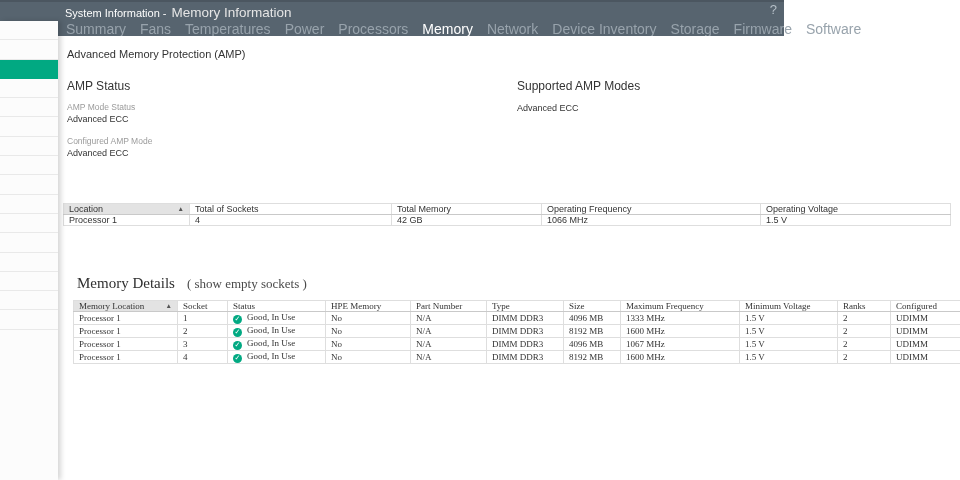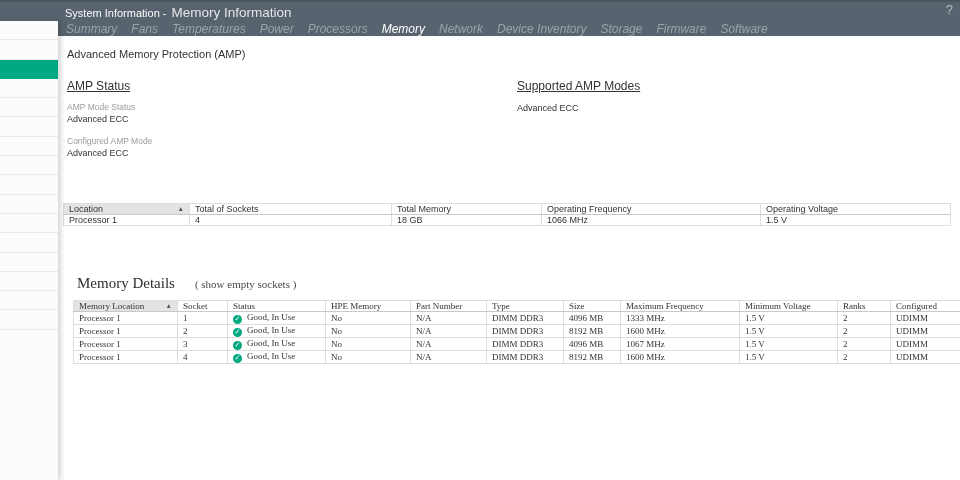--- a/index.html
+++ b/index.html
@@ -13,7 +13,7 @@
 
   
   .topbar {
-    position:absolute; top:0; left:0; width:960px; height:36px;
+    position:absolute; top:0; left:0; width:784px; height:36px;
     background:#57646f;
     border-top:2px solid #4b5660;
     z-index:1;

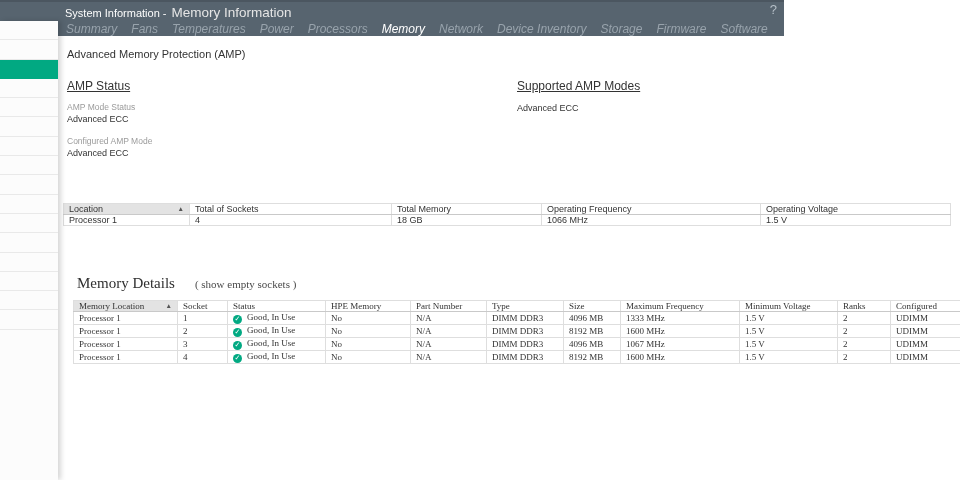--- a/index.html
+++ b/index.html
@@ -33,7 +33,7 @@
     display:flex; align-items:center; gap:14px; padding-left:8px;
     white-space:nowrap;
   }
-  .tab { font-size:12px; color:#98a3ac; cursor:pointer;font-style:italic; }
+  .tab { font-size:14px; color:#98a3ac; cursor:pointer; }
   .tab.active { color:#ffffff; }
 
   

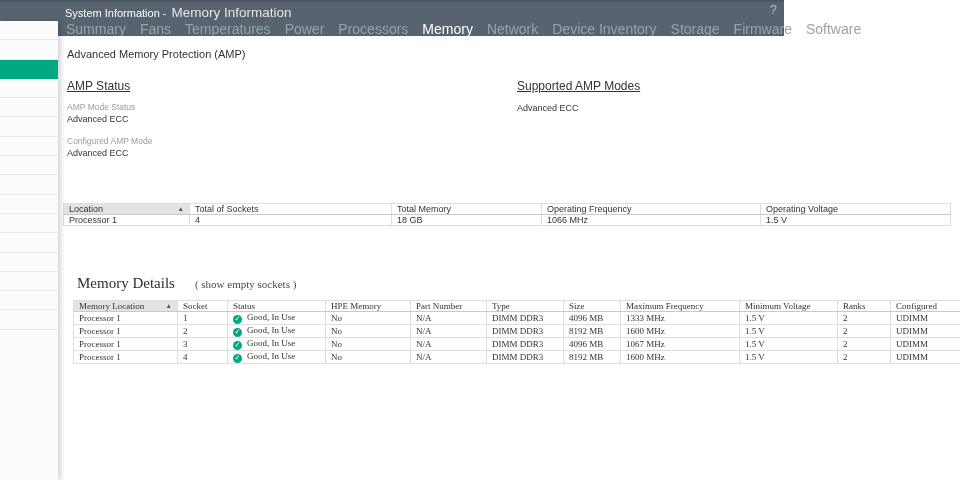--- a/index.html
+++ b/index.html
@@ -53,7 +53,7 @@
   .amp-title { font-size:11px; color:#333; line-height:13px; }
   .amp-cols { display:flex; margin-top:18px; }
   .amp-col-left { width:450px; }
-  .subheading { font-size:12px; color:#333; line-height:14px;text-decoration:underline; }
+  .subheading { font-size:12px; color:#333; line-height:14px; }
   .field-label { font-size:8.5px; color:#9b9b9b; line-height:10px; margin-top:9px; }
   .field-value { font-size:9px; color:#333; line-height:11px; margin-top:2px; }
   .field + .field .field-label { margin-top:11px; }

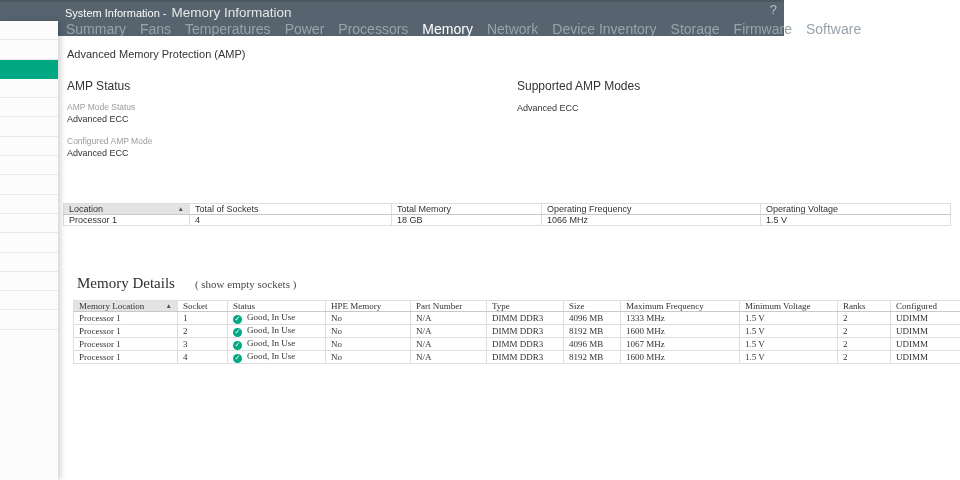--- a/index.html
+++ b/index.html
@@ -180,7 +180,7 @@
           <tr>
             <td>Processor 1</td>
             <td>4</td>
-            <td>18 GB</td>
+            <td>42 GB</td>
             <td>1066 MHz</td>
             <td>1.5 V</td>
           </tr>

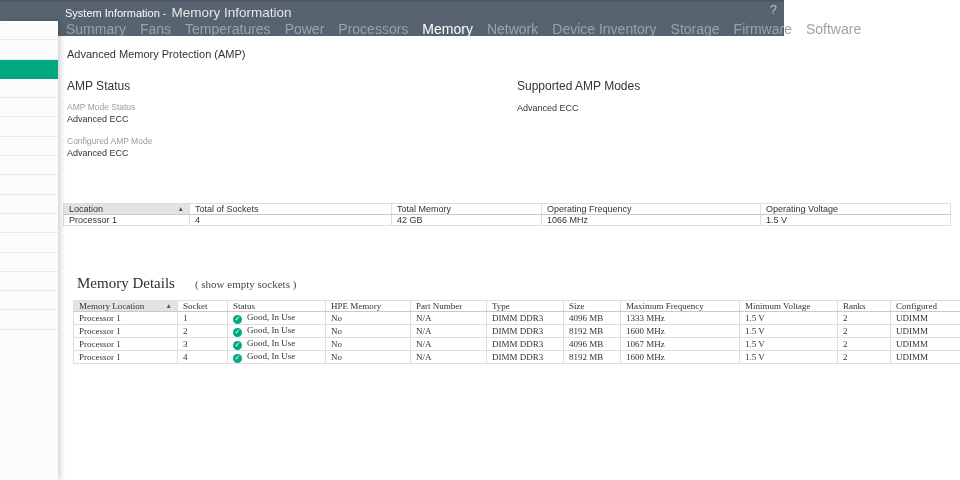--- a/index.html
+++ b/index.html
@@ -63,7 +63,7 @@
   .details-section { position:absolute; top:239px; left:10px;font-family:Liberation Serif, serif; }
   .section-title { font-size:15px; color:#2f2f2f; line-height:17px; padding-left:4px; font-weight:400; }
   .details-heading-row { display:flex; align-items:baseline; }
-  .toggle-link { font-size:11px; color:#4a4a4a; margin-left:20px; cursor:pointer; }
+  .toggle-link { font-size:13px; color:#4a4a4a; margin-left:12px; cursor:pointer; }
 
   
   table.data-table {

